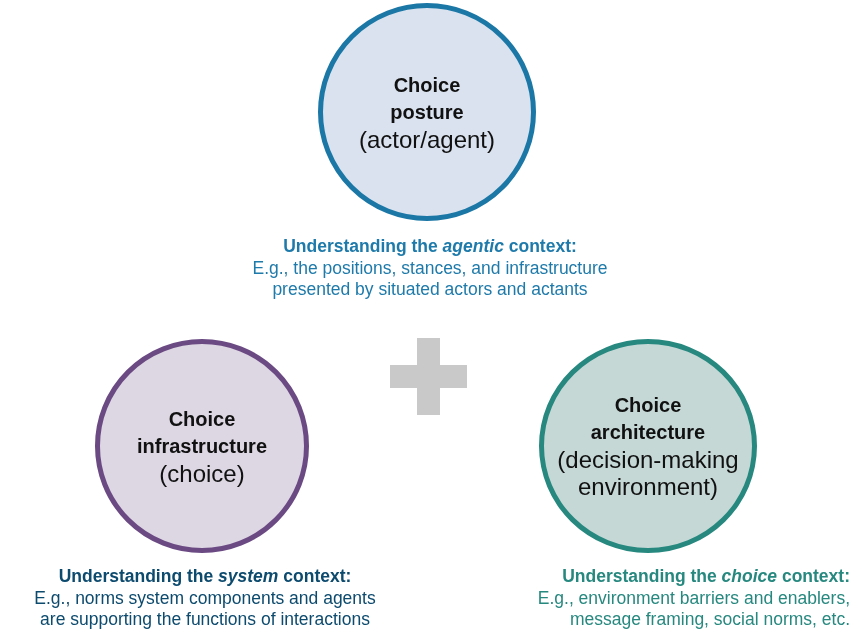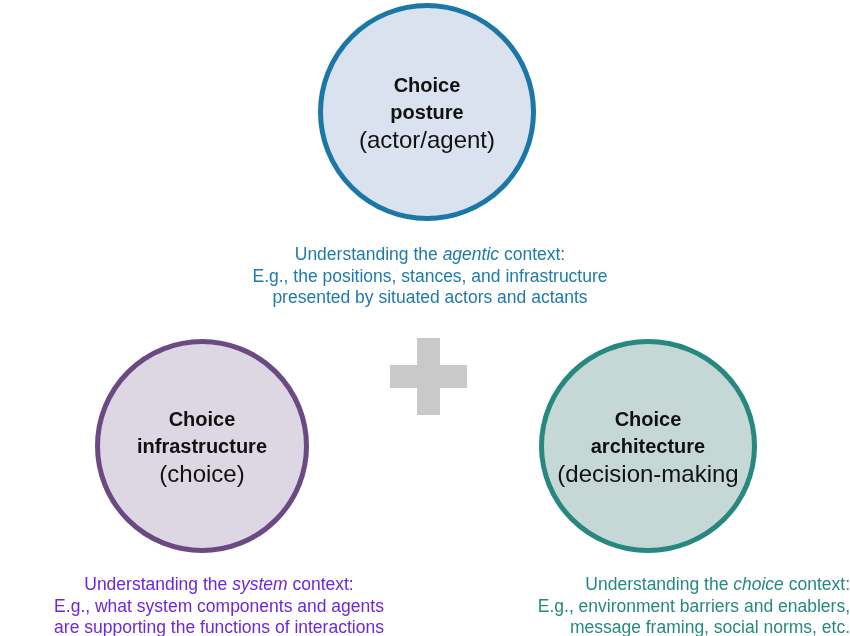--- a/index.html
+++ b/index.html
@@ -17,7 +17,7 @@
     #c-right { left: 539px; top: 339px; width: 218px; height: 214px;
                background: #c5d8d6; border: 5px solid #26887f; }
     .caption { position: absolute; text-align: center; font-size: 17.5px; line-height: 21.5px; }
-    .caption .head { font-weight: normal; margin-top: 8px; }
+    .caption .head { font-weight: bold; }
     #cap-top { left: 180px; width: 500px; top: 236px; color: #1e7aaa; }
     #cap-left { left: 14px; width: 410px; top: 566px; color: #6d28d9; }
     #cap-right { left: 440px; width: 410px; top: 566px; color: #26887f; text-align: right; }

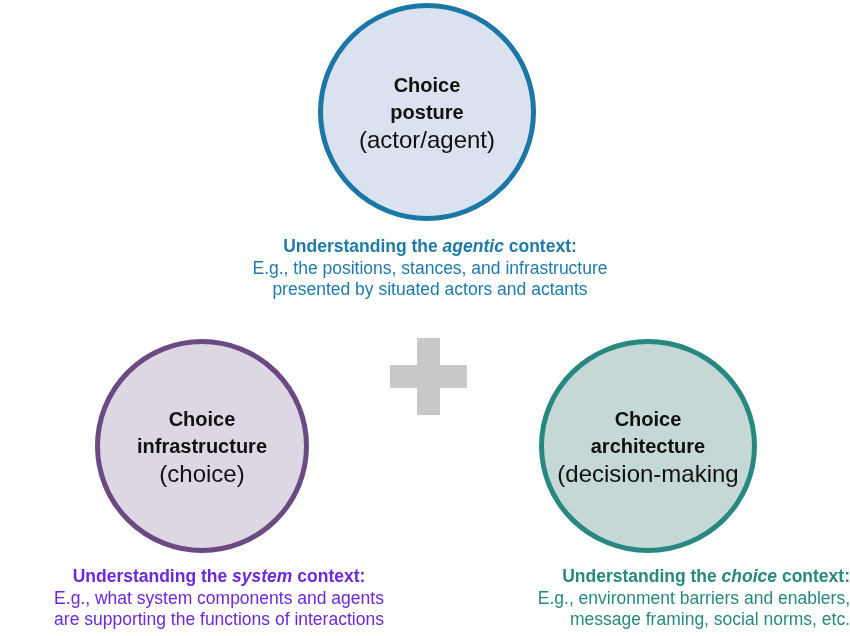--- a/index.html
+++ b/index.html
@@ -55,6 +55,7 @@
   <div class="title">Choice</div>
   <div class="title">architecture</div>
   <div class="sub">(decision-making</div>
+  <div class="sub">environment)</div>
 </div>
 
 <div id="cap-left" class="caption">

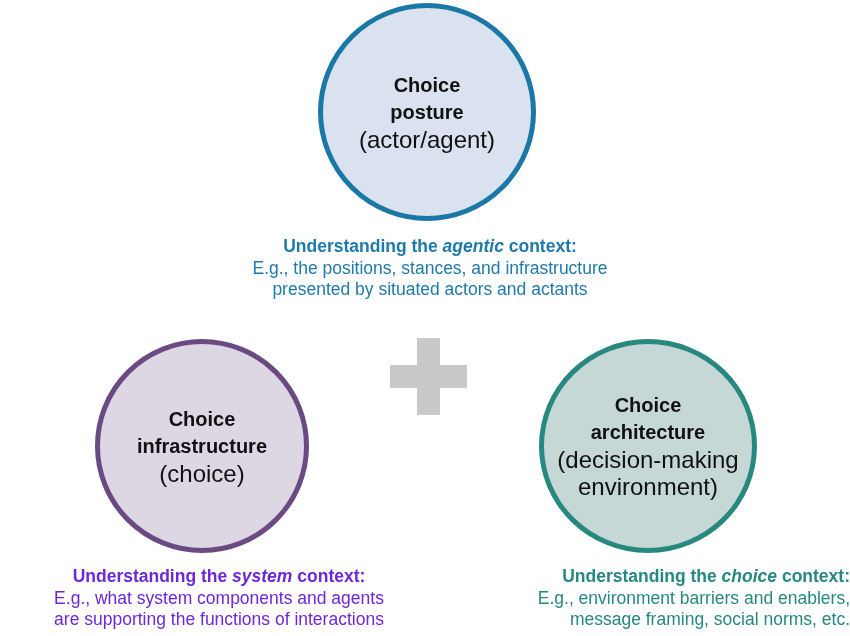--- a/index.html
+++ b/index.html
@@ -19,7 +19,7 @@
     .caption { position: absolute; text-align: center; font-size: 17.5px; line-height: 21.5px; }
     .caption .head { font-weight: bold; }
     #cap-top { left: 180px; width: 500px; top: 236px; color: #1e7aaa; }
-    #cap-left { left: 14px; width: 410px; top: 566px; color: #6d28d9; }
+    #cap-left { left: 0px; width: 410px; top: 566px; color: #0c4a6e; }
     #cap-right { left: 440px; width: 410px; top: 566px; color: #26887f; text-align: right; }
     #plus { position: absolute; left: 390px; top: 338px; width: 77px; height: 77px; }
     #plus .v { position: absolute; left: 27px; top: 0; width: 23px; height: 77px; background: #c9c9c9; }

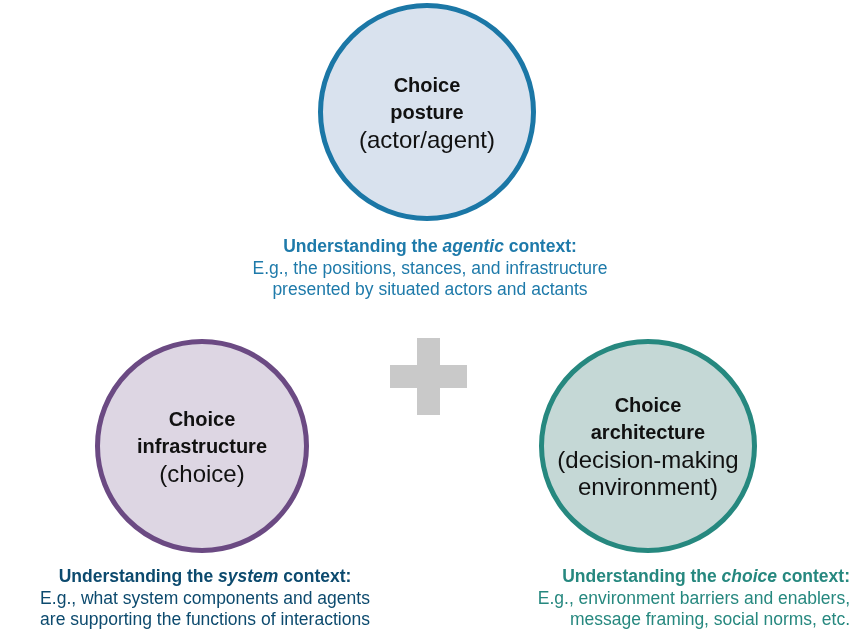--- a/index.html
+++ b/index.html
@@ -60,7 +60,7 @@
 
 <div id="cap-left" class="caption">
   <div class="head"><span>Understanding the </span><em>system</em><span> context:</span></div>
-  <div>E.g., what system components and agents</div>
+  <div>E.g., norms system components and agents</div>
   <div>are supporting the functions of interactions</div>
 </div>
 

